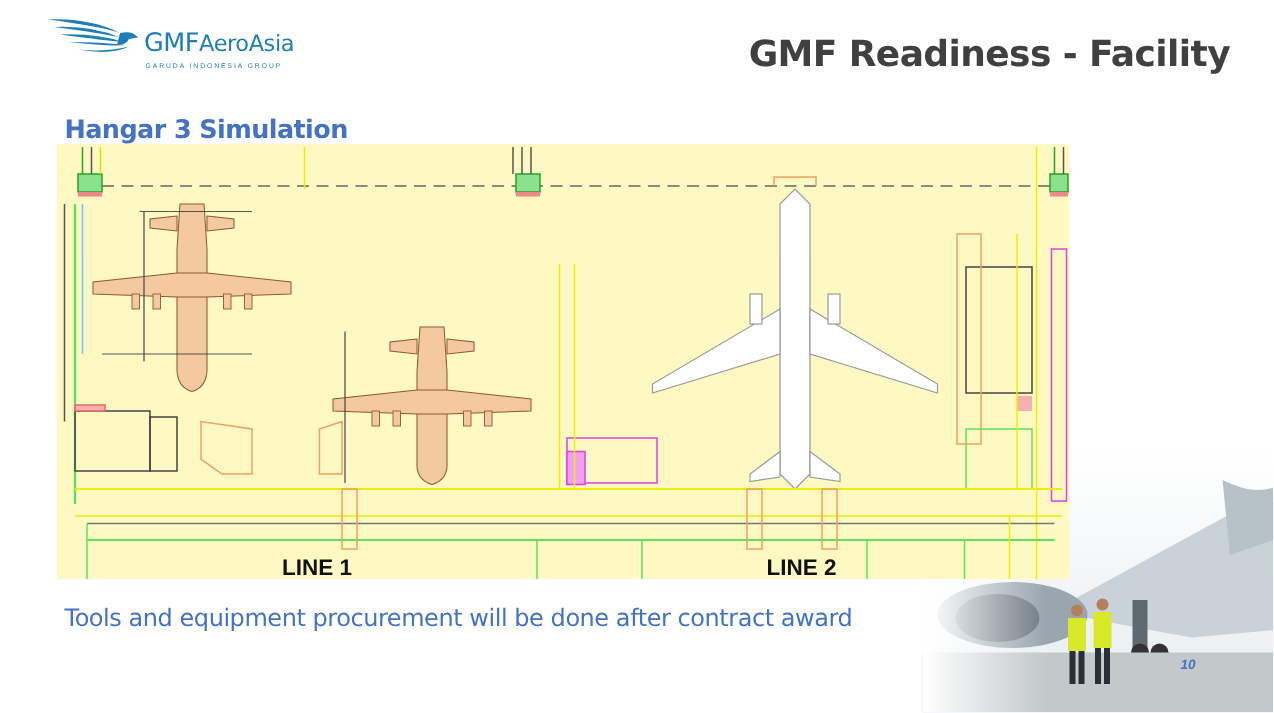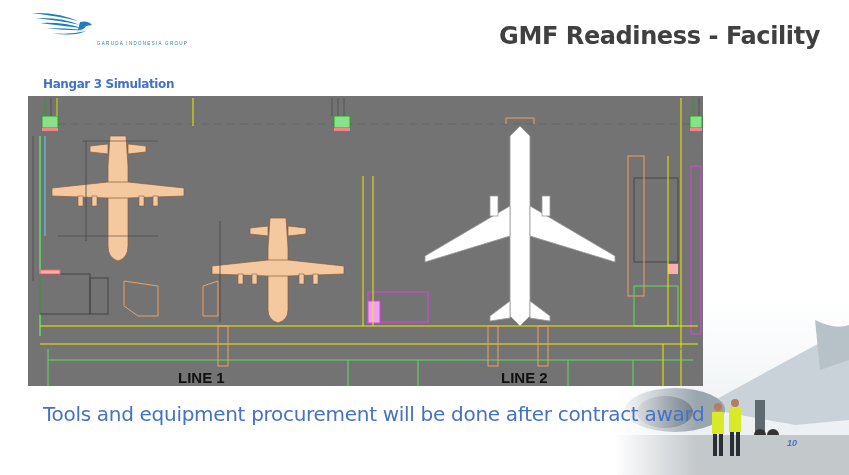--- a/index.html
+++ b/index.html
@@ -29,6 +29,9 @@
     <path d="M22 23 Q40 25 56 21 Q44 27 22 23Z" fill="#1d7fb5"></path>
     <path d="M50 12 Q58 10 62 15 L56 16 Q54 20 48 20Z" fill="#1d7fb5"></path>
   </svg>
+  <div class="logo-name">
+    <span class="big">GMF</span><span>AeroAsia</span>
+  </div>
   <div class="logo-sub">GARUDA INDONESIA GROUP</div>
 </div>
 

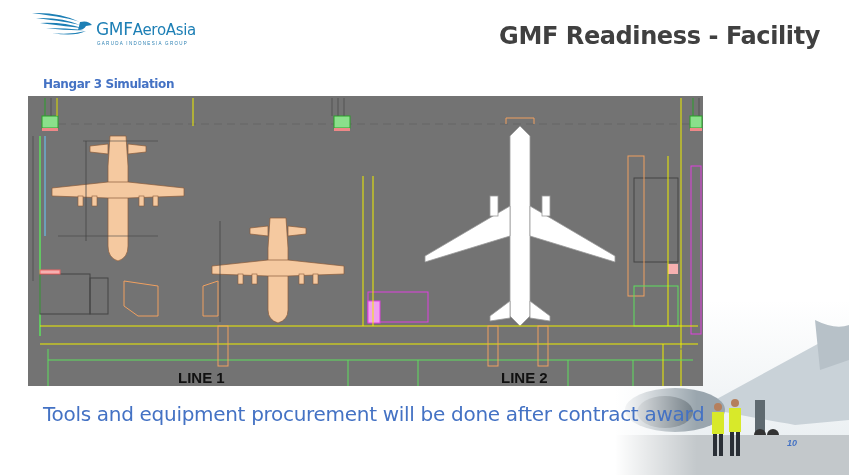--- a/index.html
+++ b/index.html
@@ -10,7 +10,7 @@
   .logo-name .big { font-size: 17px; }
   .logo-sub { position: absolute; left: 67px; top: 31px; color: #2a7fb2; font-size: 4.5px; letter-spacing: 1.3px; white-space: nowrap; }
   .title { position: absolute; right: 29px; top: 22px; font-size: 24px; font-weight: bold; color: #404040; font-family: "DejaVu Sans", sans-serif; letter-spacing: -0.4px; }
-  .subtitle { position: absolute; left: 43px; top: 77px; font-size: 12px; font-weight: bold; color: #4472c4; font-family: "DejaVu Sans", sans-serif; letter-spacing: -0.4px; }
+  .subtitle { position: absolute; left: 43px; top: 77px; font-size: 17px; font-weight: bold; color: #4472c4; font-family: "DejaVu Sans", sans-serif; letter-spacing: -0.4px; }
   .photo { position: absolute; left: 615px; top: 300px; width: 234px; height: 175px; }
   .drawing { position: absolute; left: 28px; top: 96px; width: 675px; height: 290px; background: #737373; }
   .caption { position: absolute; left: 43px; top: 402px; font-size: 20px; color: #4472c4; font-family: "DejaVu Sans", sans-serif; letter-spacing: -0.3px; }

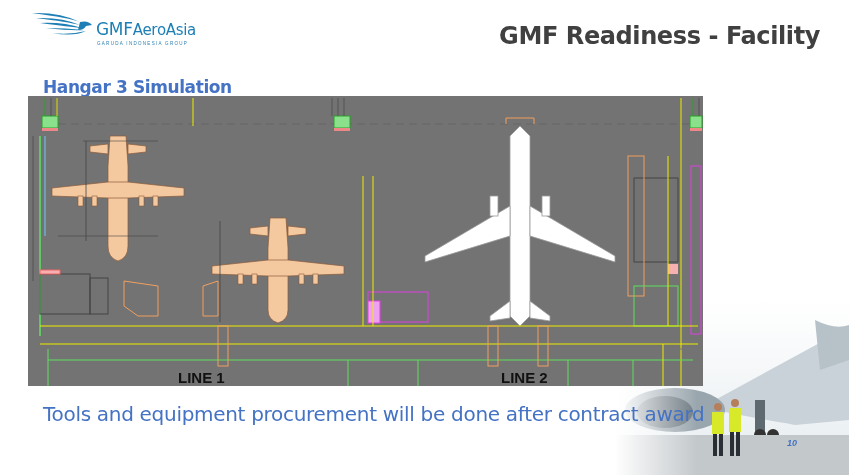--- a/index.html
+++ b/index.html
@@ -12,7 +12,7 @@
   .title { position: absolute; right: 29px; top: 22px; font-size: 24px; font-weight: bold; color: #404040; font-family: "DejaVu Sans", sans-serif; letter-spacing: -0.4px; }
   .subtitle { position: absolute; left: 43px; top: 77px; font-size: 17px; font-weight: bold; color: #4472c4; font-family: "DejaVu Sans", sans-serif; letter-spacing: -0.4px; }
   .photo { position: absolute; left: 615px; top: 300px; width: 234px; height: 175px; }
-  .drawing { position: absolute; left: 28px; top: 96px; width: 675px; height: 290px; background: #737373; }
+  .drawing { position: absolute; left: 38px; top: 96px; width: 675px; height: 290px; background: #fef9c3; }
   .caption { position: absolute; left: 43px; top: 402px; font-size: 20px; color: #4472c4; font-family: "DejaVu Sans", sans-serif; letter-spacing: -0.3px; }
   .page-num { position: absolute; left: 775px; top: 438px; font-size: 9px; font-weight: bold; font-style: italic; color: #4472c4; margin-left: 12px; }
   .line-label { font-family: "Liberation Sans", sans-serif; font-weight: bold; font-size: 15px; fill: #111; }

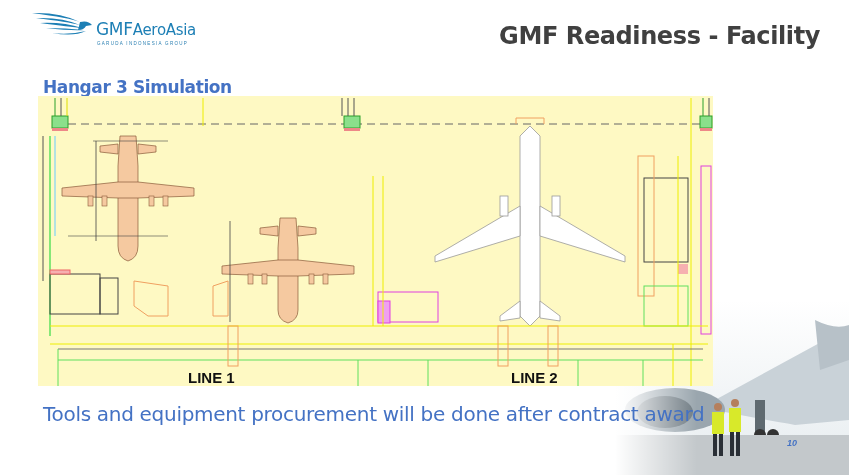--- a/index.html
+++ b/index.html
@@ -13,7 +13,7 @@
   .subtitle { position: absolute; left: 43px; top: 77px; font-size: 17px; font-weight: bold; color: #4472c4; font-family: "DejaVu Sans", sans-serif; letter-spacing: -0.4px; }
   .photo { position: absolute; left: 615px; top: 300px; width: 234px; height: 175px; }
   .drawing { position: absolute; left: 38px; top: 96px; width: 675px; height: 290px; background: #fef9c3; }
-  .caption { position: absolute; left: 43px; top: 402px; font-size: 20px; color: #4472c4; font-family: "DejaVu Sans", sans-serif; letter-spacing: -0.3px; }
+  .caption { position: absolute; left: 43px; top: 402px; font-size: 16px; color: #4472c4; font-family: "DejaVu Sans", sans-serif; letter-spacing: -0.3px; }
   .page-num { position: absolute; left: 775px; top: 438px; font-size: 9px; font-weight: bold; font-style: italic; color: #4472c4; margin-left: 12px; }
   .line-label { font-family: "Liberation Sans", sans-serif; font-weight: bold; font-size: 15px; fill: #111; }
 </style>

